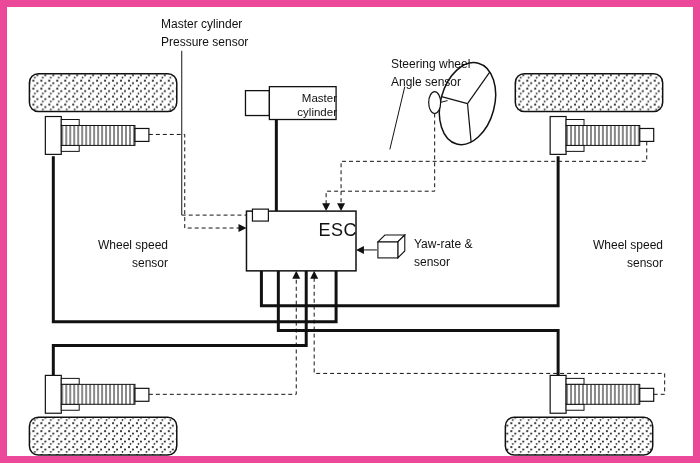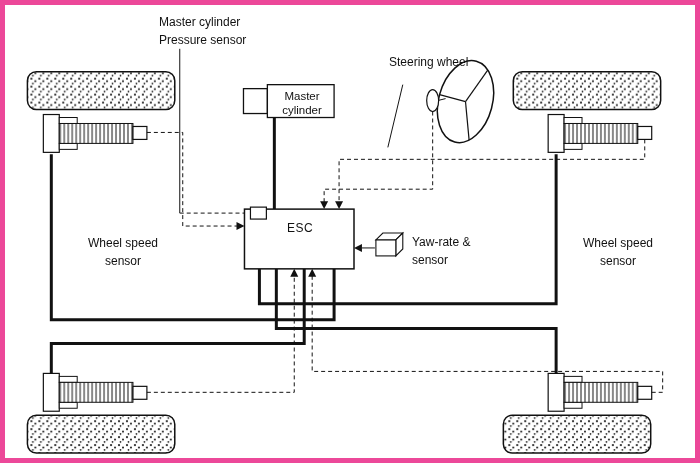--- a/index.html
+++ b/index.html
@@ -7,7 +7,7 @@
     position:relative;
     width:700px;height:463px;
     box-sizing:border-box;
-    border:5px solid #ec4899;
+    border:7px solid #ec4899;
     background:#ffffff;
     font-family:"Liberation Sans","DejaVu Sans",sans-serif;
     color:#111111;

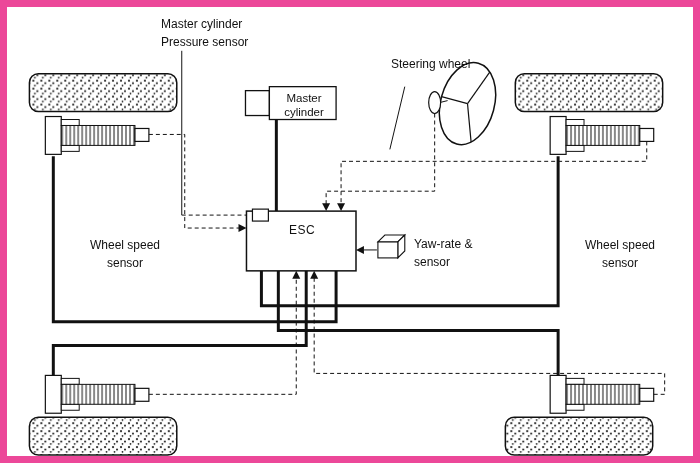--- a/index.html
+++ b/index.html
@@ -123,6 +123,7 @@
 
   <div class="lbl" id="steering-label" style="left:384px;top:48px;">
     <span>Steering wheel</span>
+    <span>Angle sensor</span>
   </div>
 
   <div class="lbl center" id="mc-label" style="left:264px;top:84px;width:66px;">

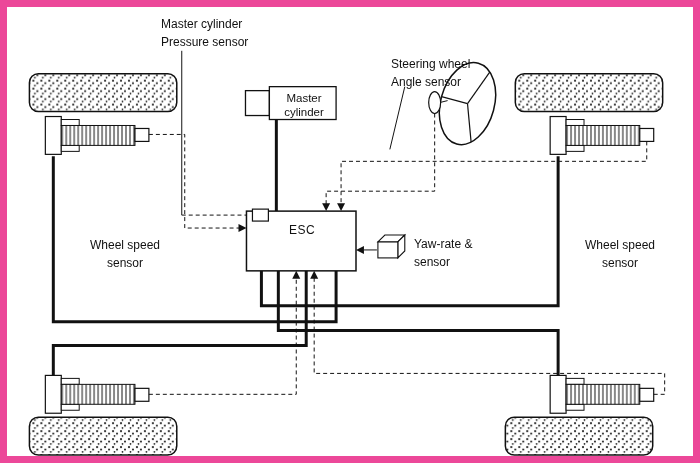--- a/index.html
+++ b/index.html
@@ -16,7 +16,7 @@
   #diagram-svg{position:absolute;left:0;top:0;}
   .lbl{position:absolute;font-size:12px;line-height:18px;white-space:nowrap;}
   .lbl span{display:block;}
-  .center{text-align:center;}
+  .center{text-align:right;}
   #mc-label{font-size:11.5px;line-height:14px;}
   #hecu-label{font-size:12px;line-height:17px;letter-spacing:.5px;}
 </style>

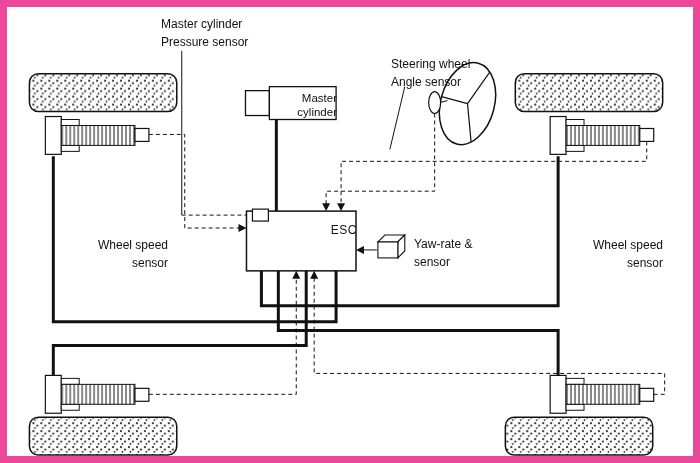--- a/index.html
+++ b/index.html
@@ -18,7 +18,7 @@
   .lbl span{display:block;}
   .center{text-align:right;}
   #mc-label{font-size:11.5px;line-height:14px;}
-  #hecu-label{font-size:12px;line-height:17px;letter-spacing:.5px;}
+  #hecu-label{font-size:18px;line-height:17px;letter-spacing:.5px;}
 </style>
 </head>
 <body>

